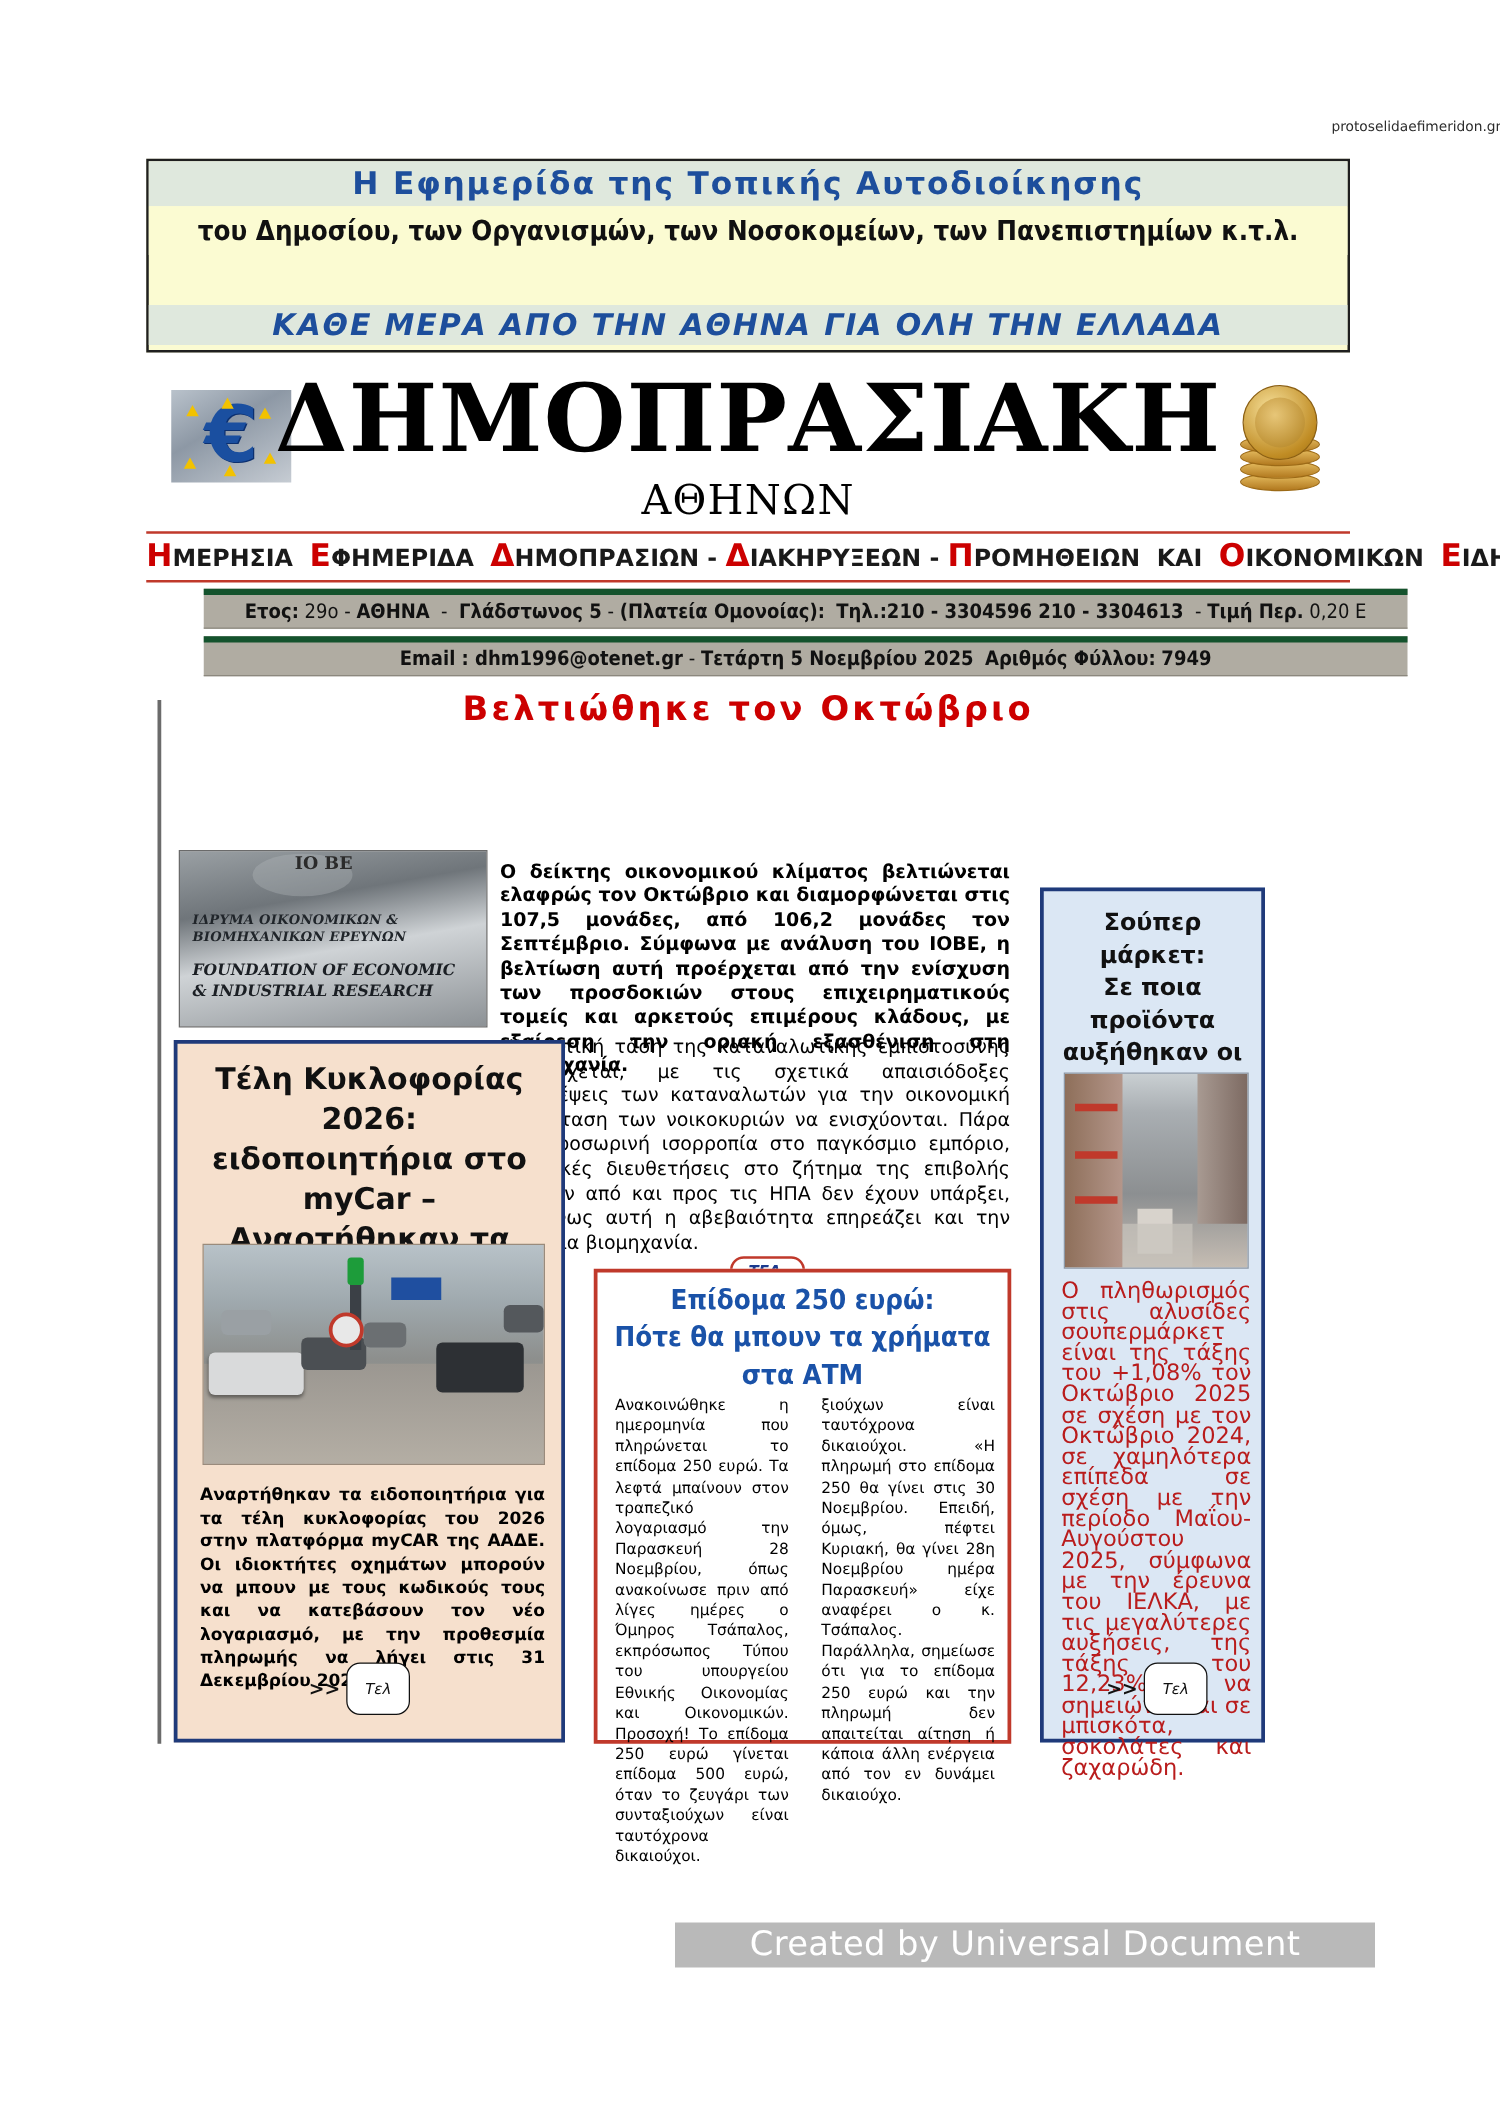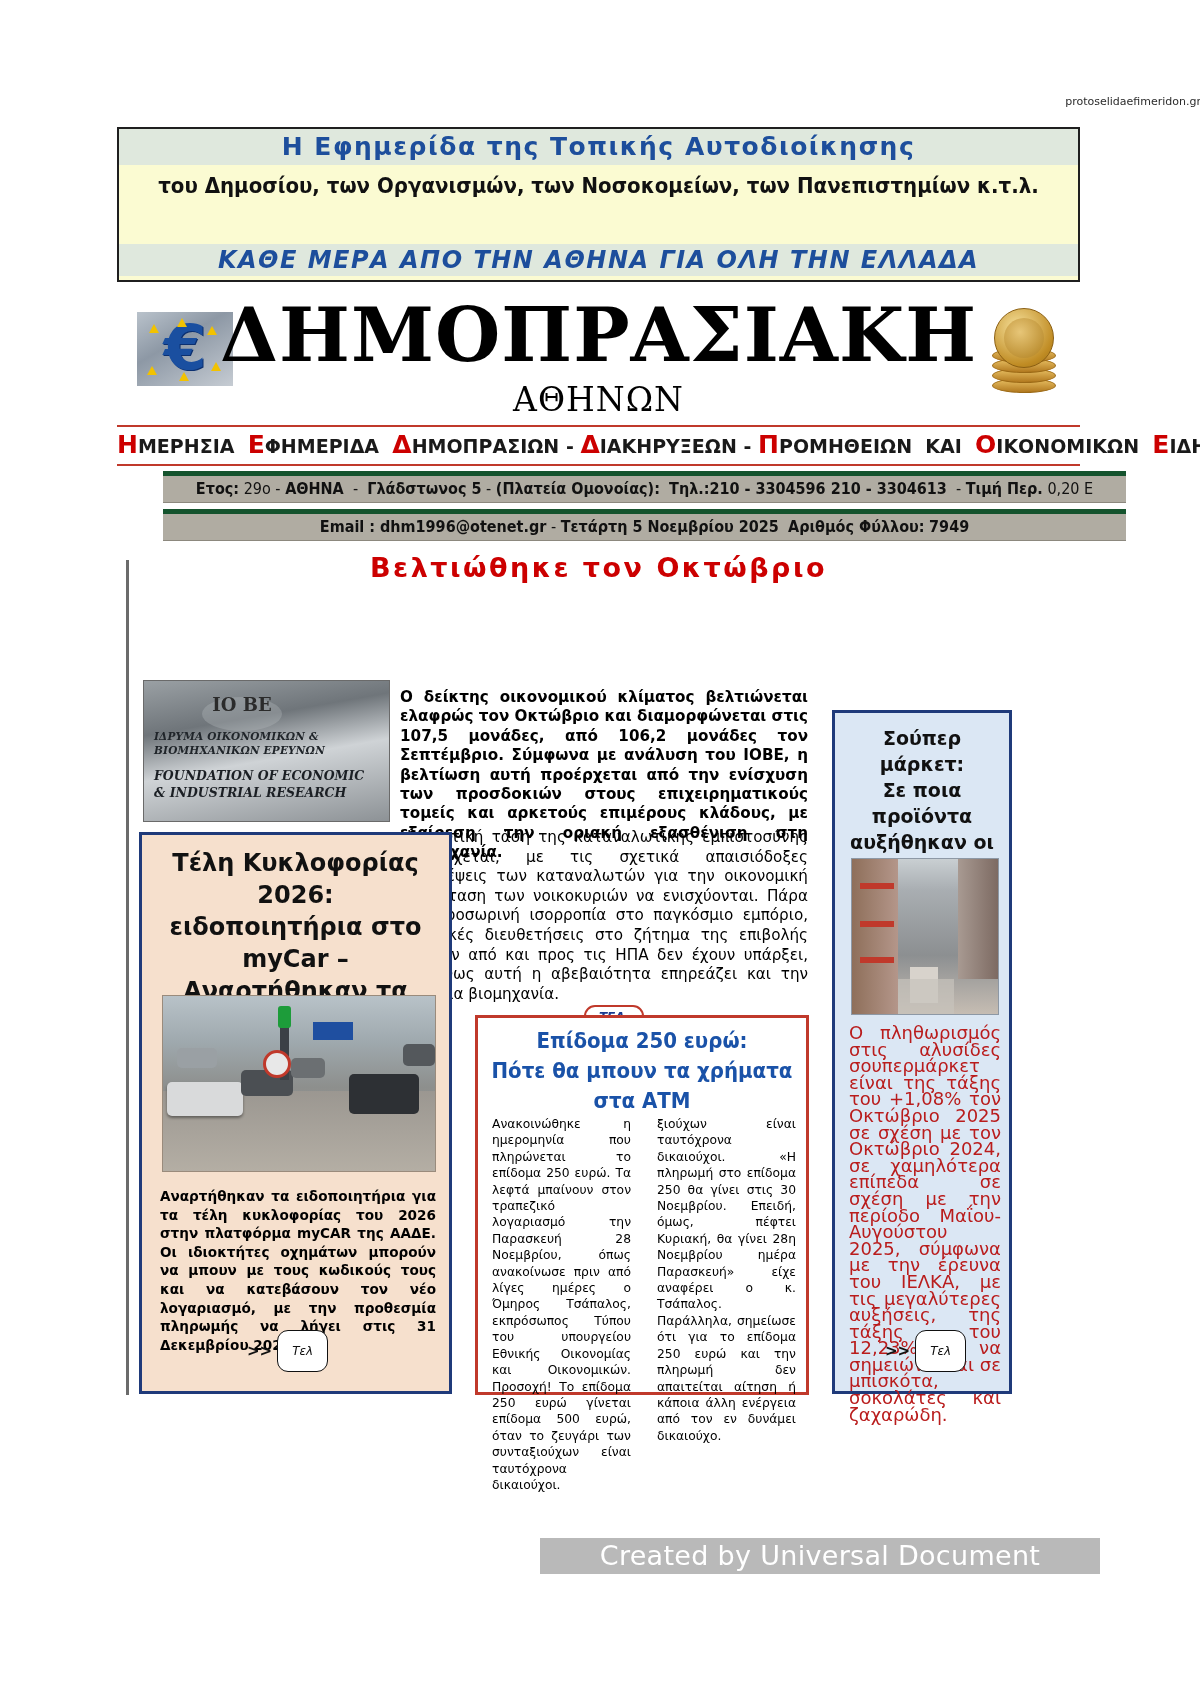--- a/index.html
+++ b/index.html
@@ -129,11 +129,11 @@
     border:1px solid #6a6a6a;overflow:hidden;
   }
   .iobe-seal{
-    position:absolute;left:58px;top:16px;width:80px;height:34px;
+    position:absolute;left:58px;top:2px;width:80px;height:34px;
     border-radius:50%;
     background:rgba(180,185,188,.35);
     color:#2b2b2b;font-family:"DejaVu Serif","Liberation Serif",serif;
-    font-size:18px;text-align:center;line-height:16px;font-weight:bold;
+    font-size:14px;text-align:right;line-height:16px;font-weight:bold;
   }
   .iobe-t1{position:absolute;left:10px;top:48px;width:225px;color:#20252a;
     font-family:"DejaVu Serif","Liberation Serif",serif;font-style:italic;

